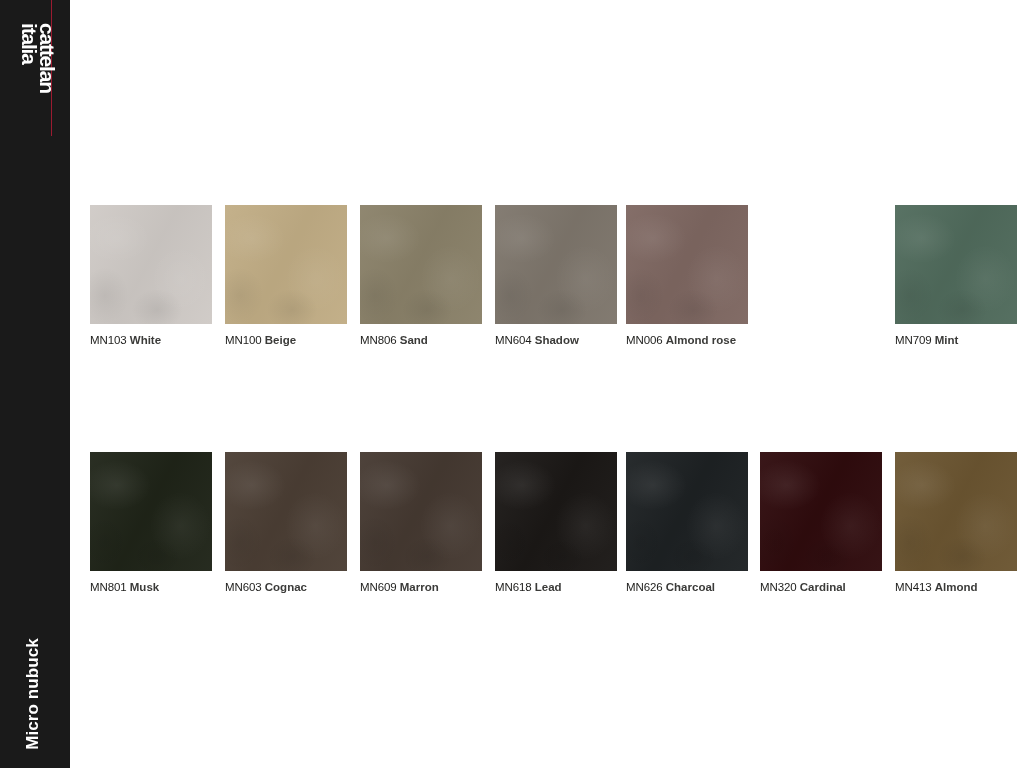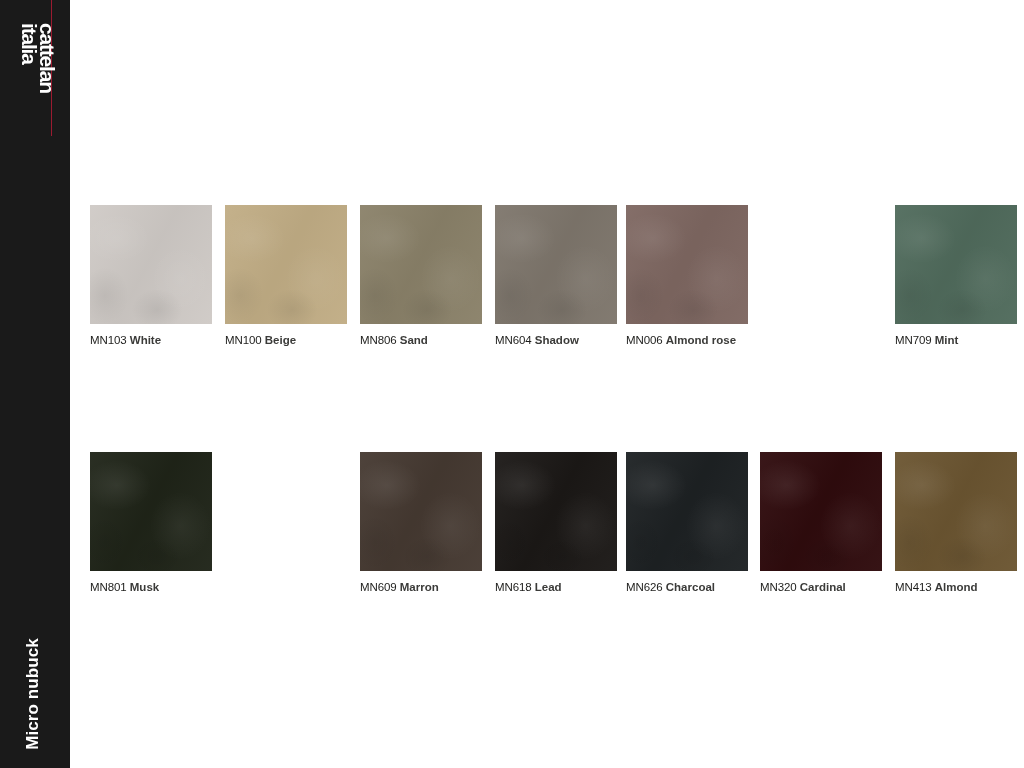--- a/index.html
+++ b/index.html
@@ -198,6 +198,13 @@
         <span class="swatch-name">Musk</span>
       </div>
     </div>
+    <div class="swatch-cell" style="left:155px">
+      <div class="swatch-chip" style="background-color: rgb(75, 62, 52);"></div>
+      <div class="swatch-label">
+        <span class="swatch-code">MN603</span>
+        <span class="swatch-name">Cognac</span>
+      </div>
+    </div>
     <div class="swatch-cell" style="left:290px">
       <div class="swatch-chip" style="background-color: rgb(69, 57, 49);"></div>
       <div class="swatch-label">

